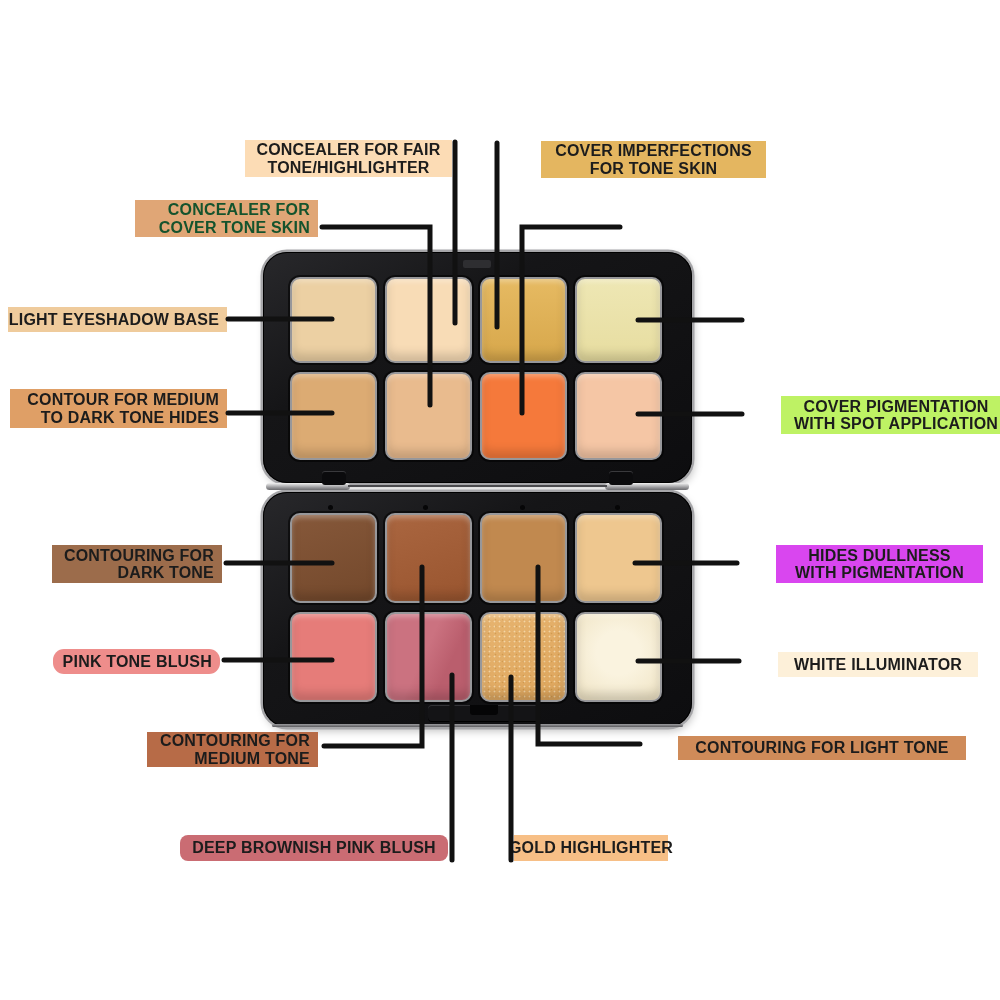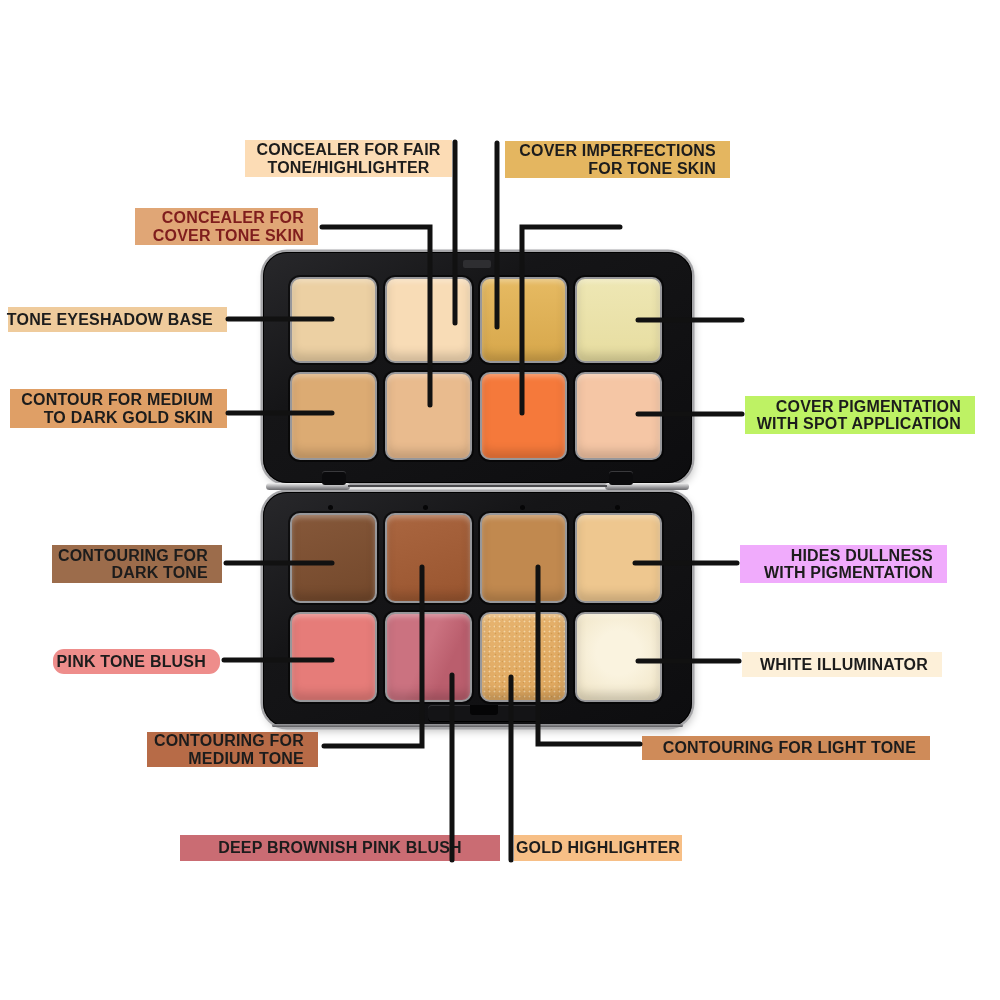--- a/index.html
+++ b/index.html
@@ -41,7 +41,7 @@
   .callout{
     position:absolute;z-index:4;box-sizing:border-box;
     display:flex;flex-direction:column;justify-content:center;
-    padding:2px 14px;
+    padding:2px 8px;
     font-weight:700;font-size:16px;line-height:17.5px;letter-spacing:.2px;
     white-space:nowrap;
   }

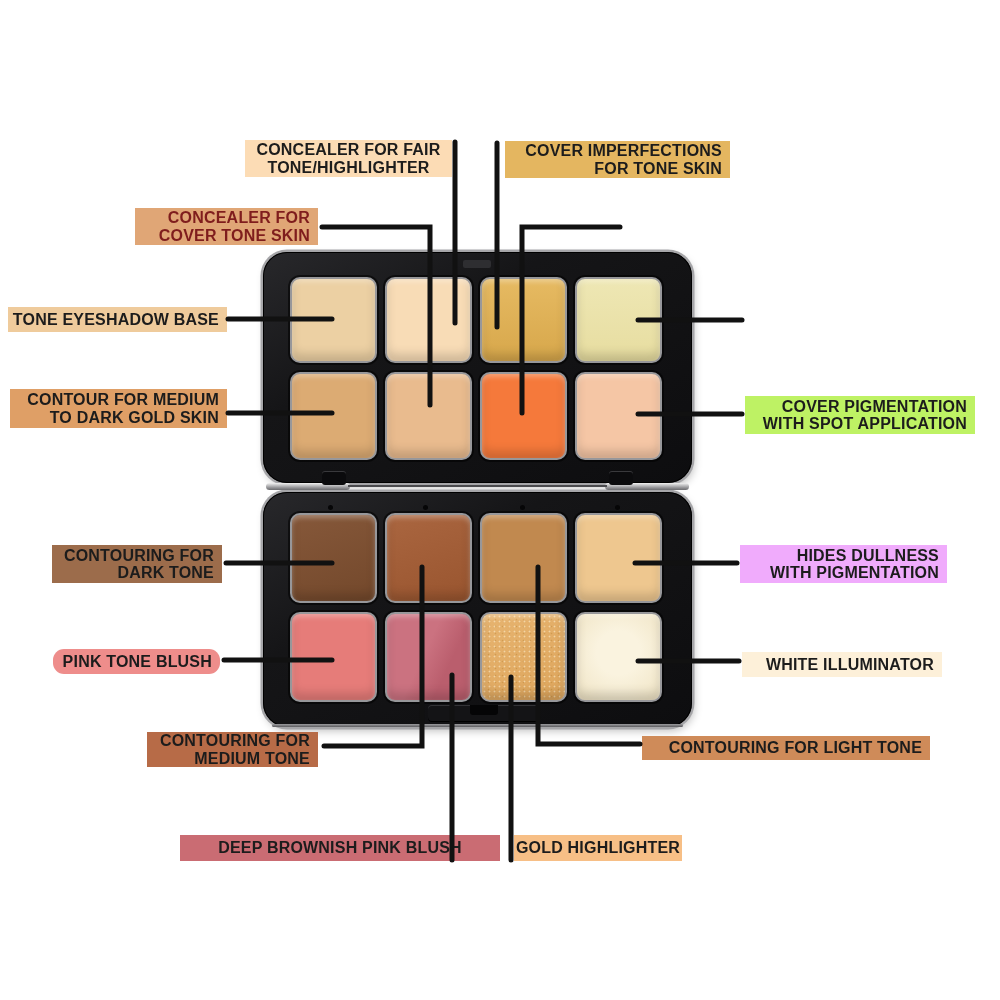--- a/index.html
+++ b/index.html
@@ -46,7 +46,7 @@
     white-space:nowrap;
   }
   .align-right{align-items:flex-end;text-align:right;}
-  .align-left{align-items:flex-end;text-align:left;}
+  .align-left{align-items:center;text-align:left;margin-left:36px;}
   .align-center{align-items:center;text-align:center;}
   .lline{pointer-events:none;}
 </style>

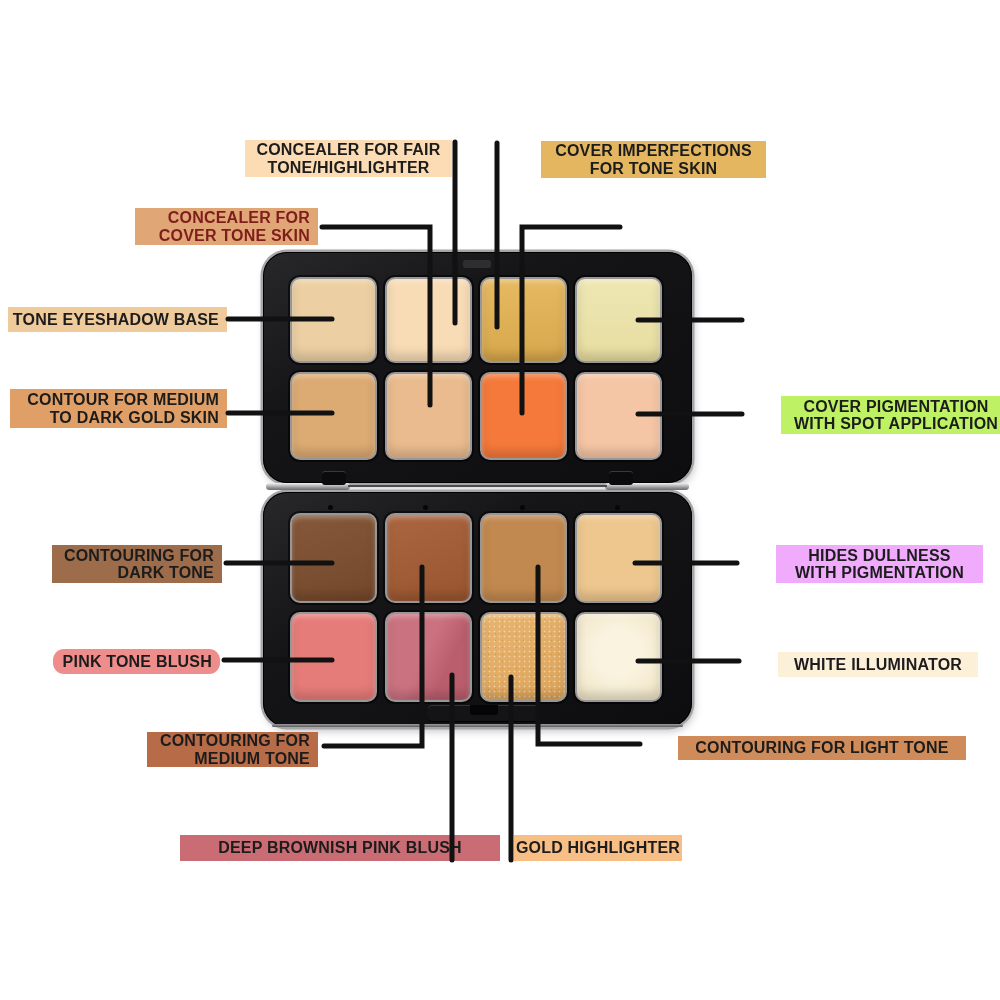--- a/index.html
+++ b/index.html
@@ -122,7 +122,7 @@
       <div class="lline">COVER IMPERFECTIONS</div>
       <div class="lline">FOR TONE SKIN</div>
     </div>
-    <div class="callout align-right" style="left: 135px; top: 208px; width: 183px; height: 37px; background: rgb(224, 166, 118); color: #7f1d1d;">
+    <div class="callout align-right" style="left: 135px; top: 200px; width: 183px; height: 37px; background: rgb(224, 166, 118); color: #14532d;">
       <div class="lline">CONCEALER FOR</div>
       <div class="lline">COVER TONE SKIN</div>
     </div>

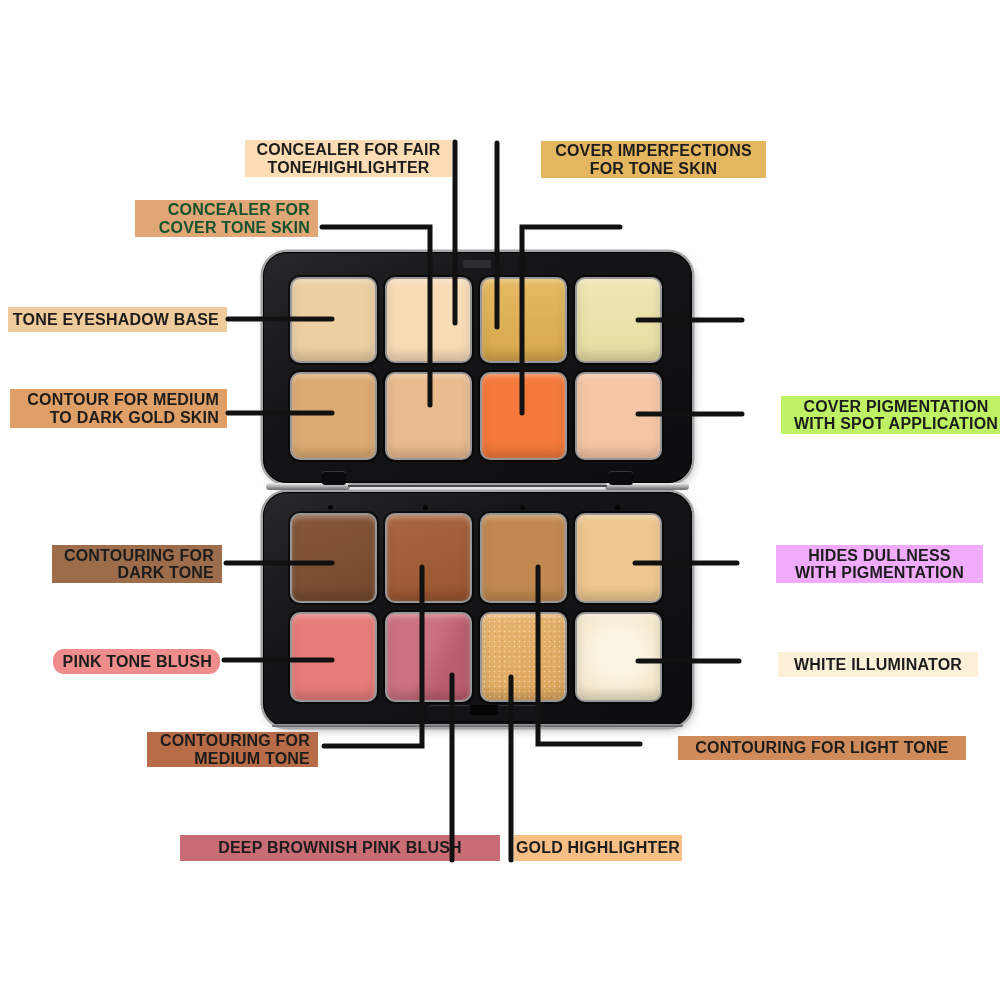--- a/index.html
+++ b/index.html
@@ -127,7 +127,7 @@
       <div class="lline">COVER TONE SKIN</div>
     </div>
     <div class="callout align-right" style="left: 8px; top: 307px; width: 219px; height: 25px; background: rgb(239, 203, 156); color: rgb(28, 28, 28);">
-      <div class="lline">TONE EYESHADOW BASE</div>
+      <div class="lline">LIGHT EYESHADOW BASE</div>
     </div>
     <div class="callout align-right" style="left: 10px; top: 389px; width: 217px; height: 39px; background: rgb(223, 159, 102); color: rgb(28, 28, 28);">
       <div class="lline">CONTOUR FOR MEDIUM</div>

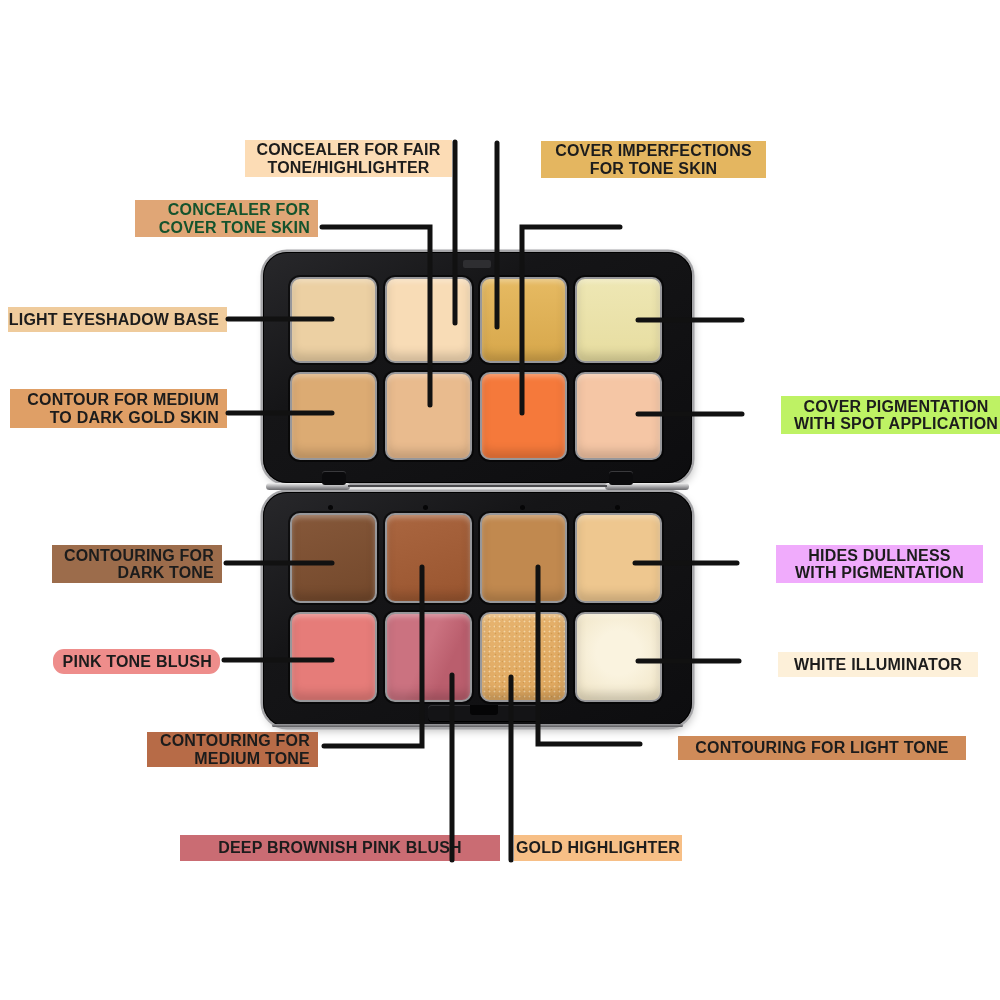--- a/index.html
+++ b/index.html
@@ -131,7 +131,7 @@
     </div>
     <div class="callout align-right" style="left: 10px; top: 389px; width: 217px; height: 39px; background: rgb(223, 159, 102); color: rgb(28, 28, 28);">
       <div class="lline">CONTOUR FOR MEDIUM</div>
-      <div class="lline">TO DARK GOLD SKIN</div>
+      <div class="lline">TO DARK TONE HIDES</div>
     </div>
     <div class="callout align-left" style="left: 745px; top: 396px; width: 230px; height: 38px; background: #bef264; color: rgb(28, 28, 28);">
       <div class="lline">COVER PIGMENTATION</div>

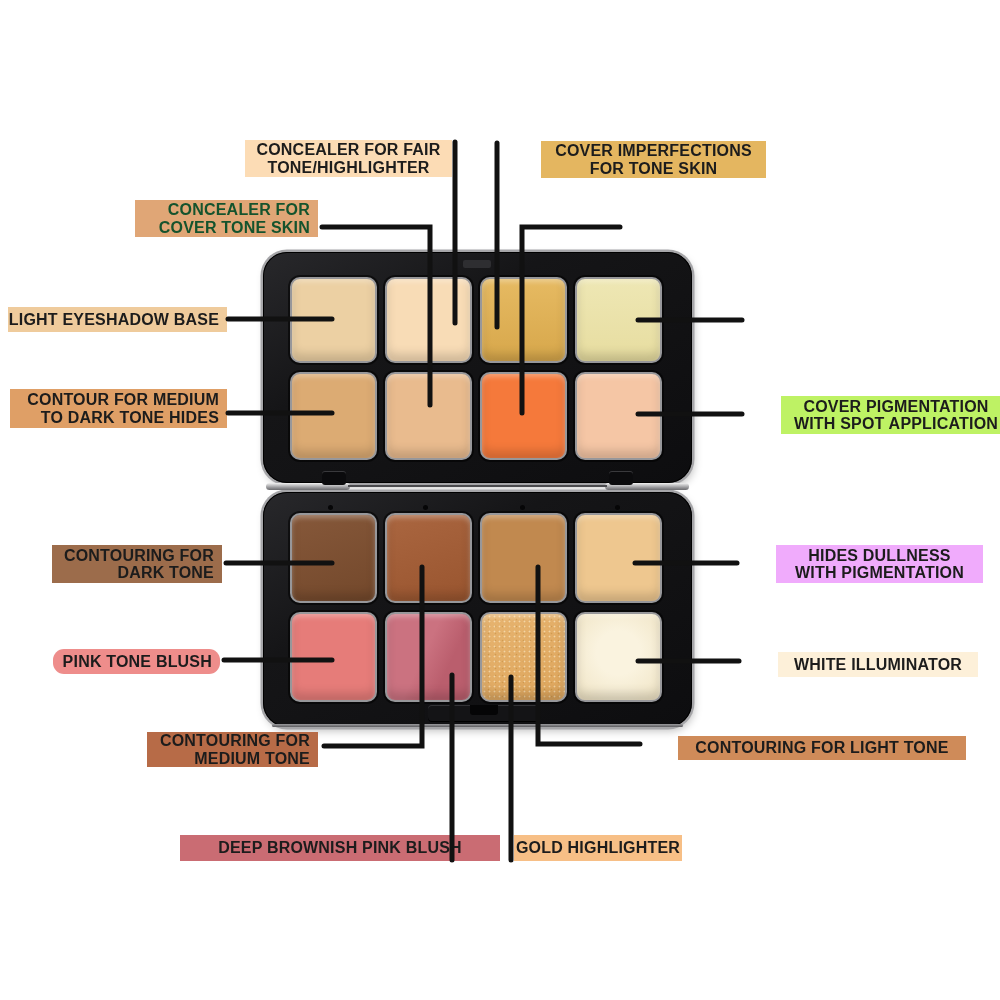--- a/index.html
+++ b/index.html
@@ -141,7 +141,7 @@
       <div class="lline">CONTOURING FOR</div>
       <div class="lline">DARK TONE</div>
     </div>
-    <div class="callout align-left" style="left: 740px; top: 545px; width: 207px; height: 38px; background: #f0abfc; color: rgb(28, 28, 28);">
+    <div class="callout align-left" style="left: 740px; top: 545px; width: 207px; height: 38px; background: #d946ef; color: rgb(28, 28, 28);">
       <div class="lline">HIDES DULLNESS</div>
       <div class="lline">WITH PIGMENTATION</div>
     </div>

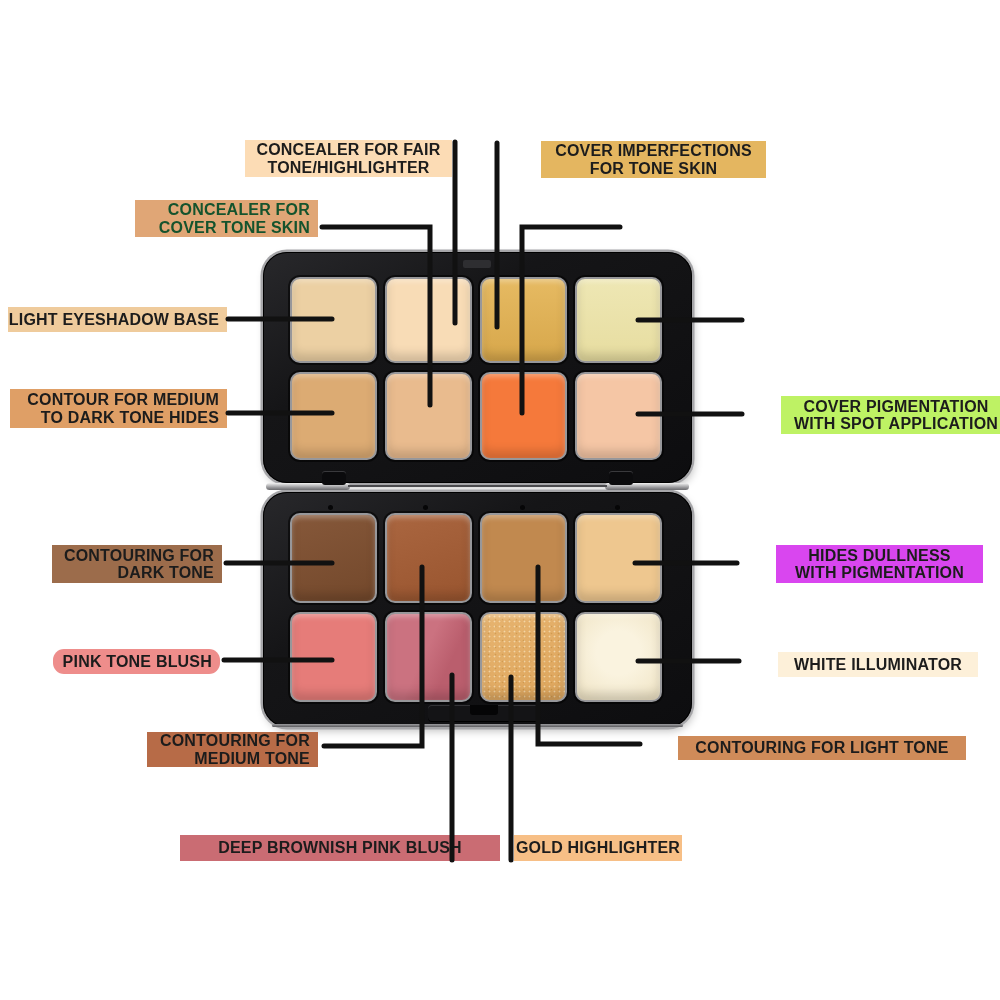--- a/index.html
+++ b/index.html
@@ -158,7 +158,7 @@
     <div class="callout align-left" style="left: 642px; top: 736px; width: 288px; height: 24px; background: rgb(207, 139, 89); color: rgb(28, 28, 28);">
       <div class="lline">CONTOURING FOR LIGHT TONE</div>
     </div>
-    <div class="callout align-center" style="left: 180px; top: 835px; width: 320px; height: 26px; background: rgb(202, 108, 115); color: rgb(28, 28, 28);">
+    <div class="callout align-center" style="left: 180px; top: 835px; width: 268px; height: 26px; background: rgb(202, 108, 115); color: rgb(28, 28, 28); border-radius: 8px;">
       <div class="lline">DEEP BROWNISH PINK BLUSH</div>
     </div>
     <div class="callout align-center" style="left: 514px; top: 835px; width: 168px; height: 26px; background: rgb(247, 191, 134); color: rgb(28, 28, 28);">

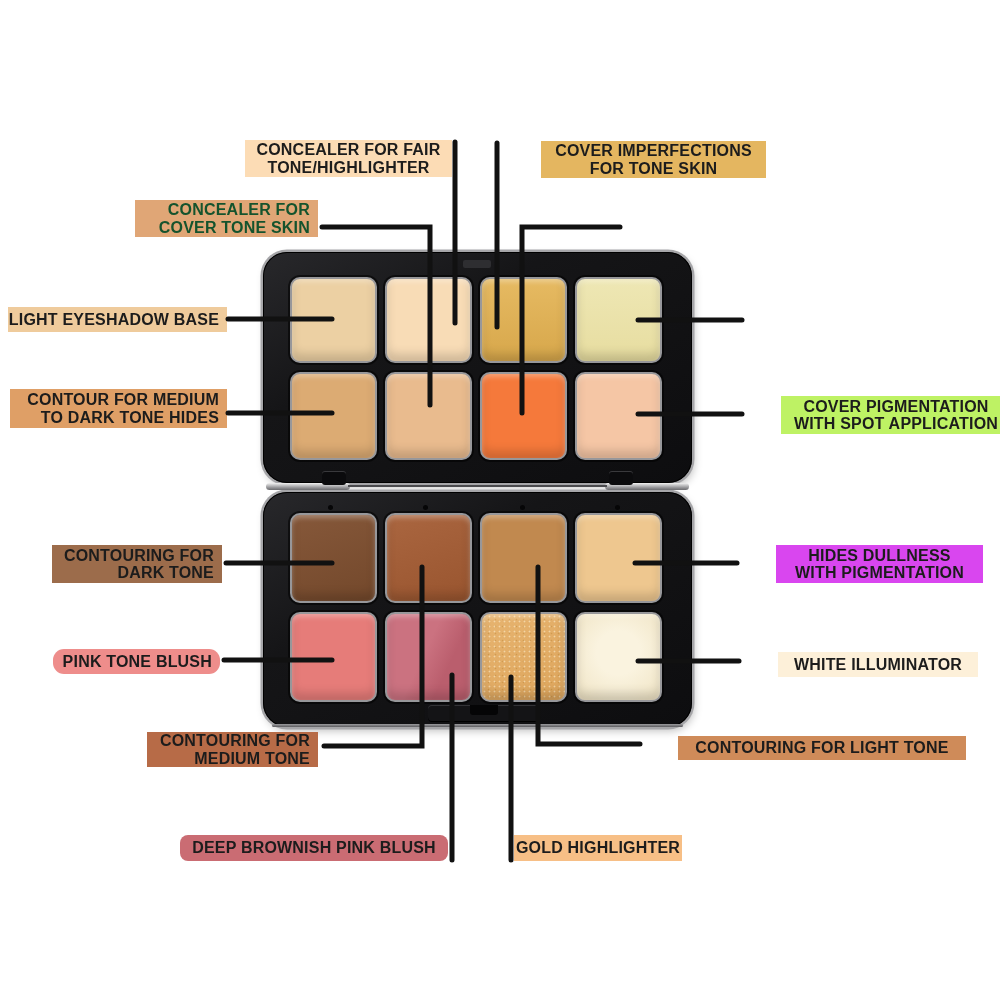--- a/index.html
+++ b/index.html
@@ -161,7 +161,7 @@
     <div class="callout align-center" style="left: 180px; top: 835px; width: 268px; height: 26px; background: rgb(202, 108, 115); color: rgb(28, 28, 28); border-radius: 8px;">
       <div class="lline">DEEP BROWNISH PINK BLUSH</div>
     </div>
-    <div class="callout align-center" style="left: 514px; top: 835px; width: 168px; height: 26px; background: rgb(247, 191, 134); color: rgb(28, 28, 28);">
+    <div class="callout align-center" style="left: 514px; top: 835px; width: 154px; height: 26px; background: rgb(247, 191, 134); color: rgb(28, 28, 28);">
       <div class="lline">GOLD HIGHLIGHTER</div>
     </div>
   </div>

